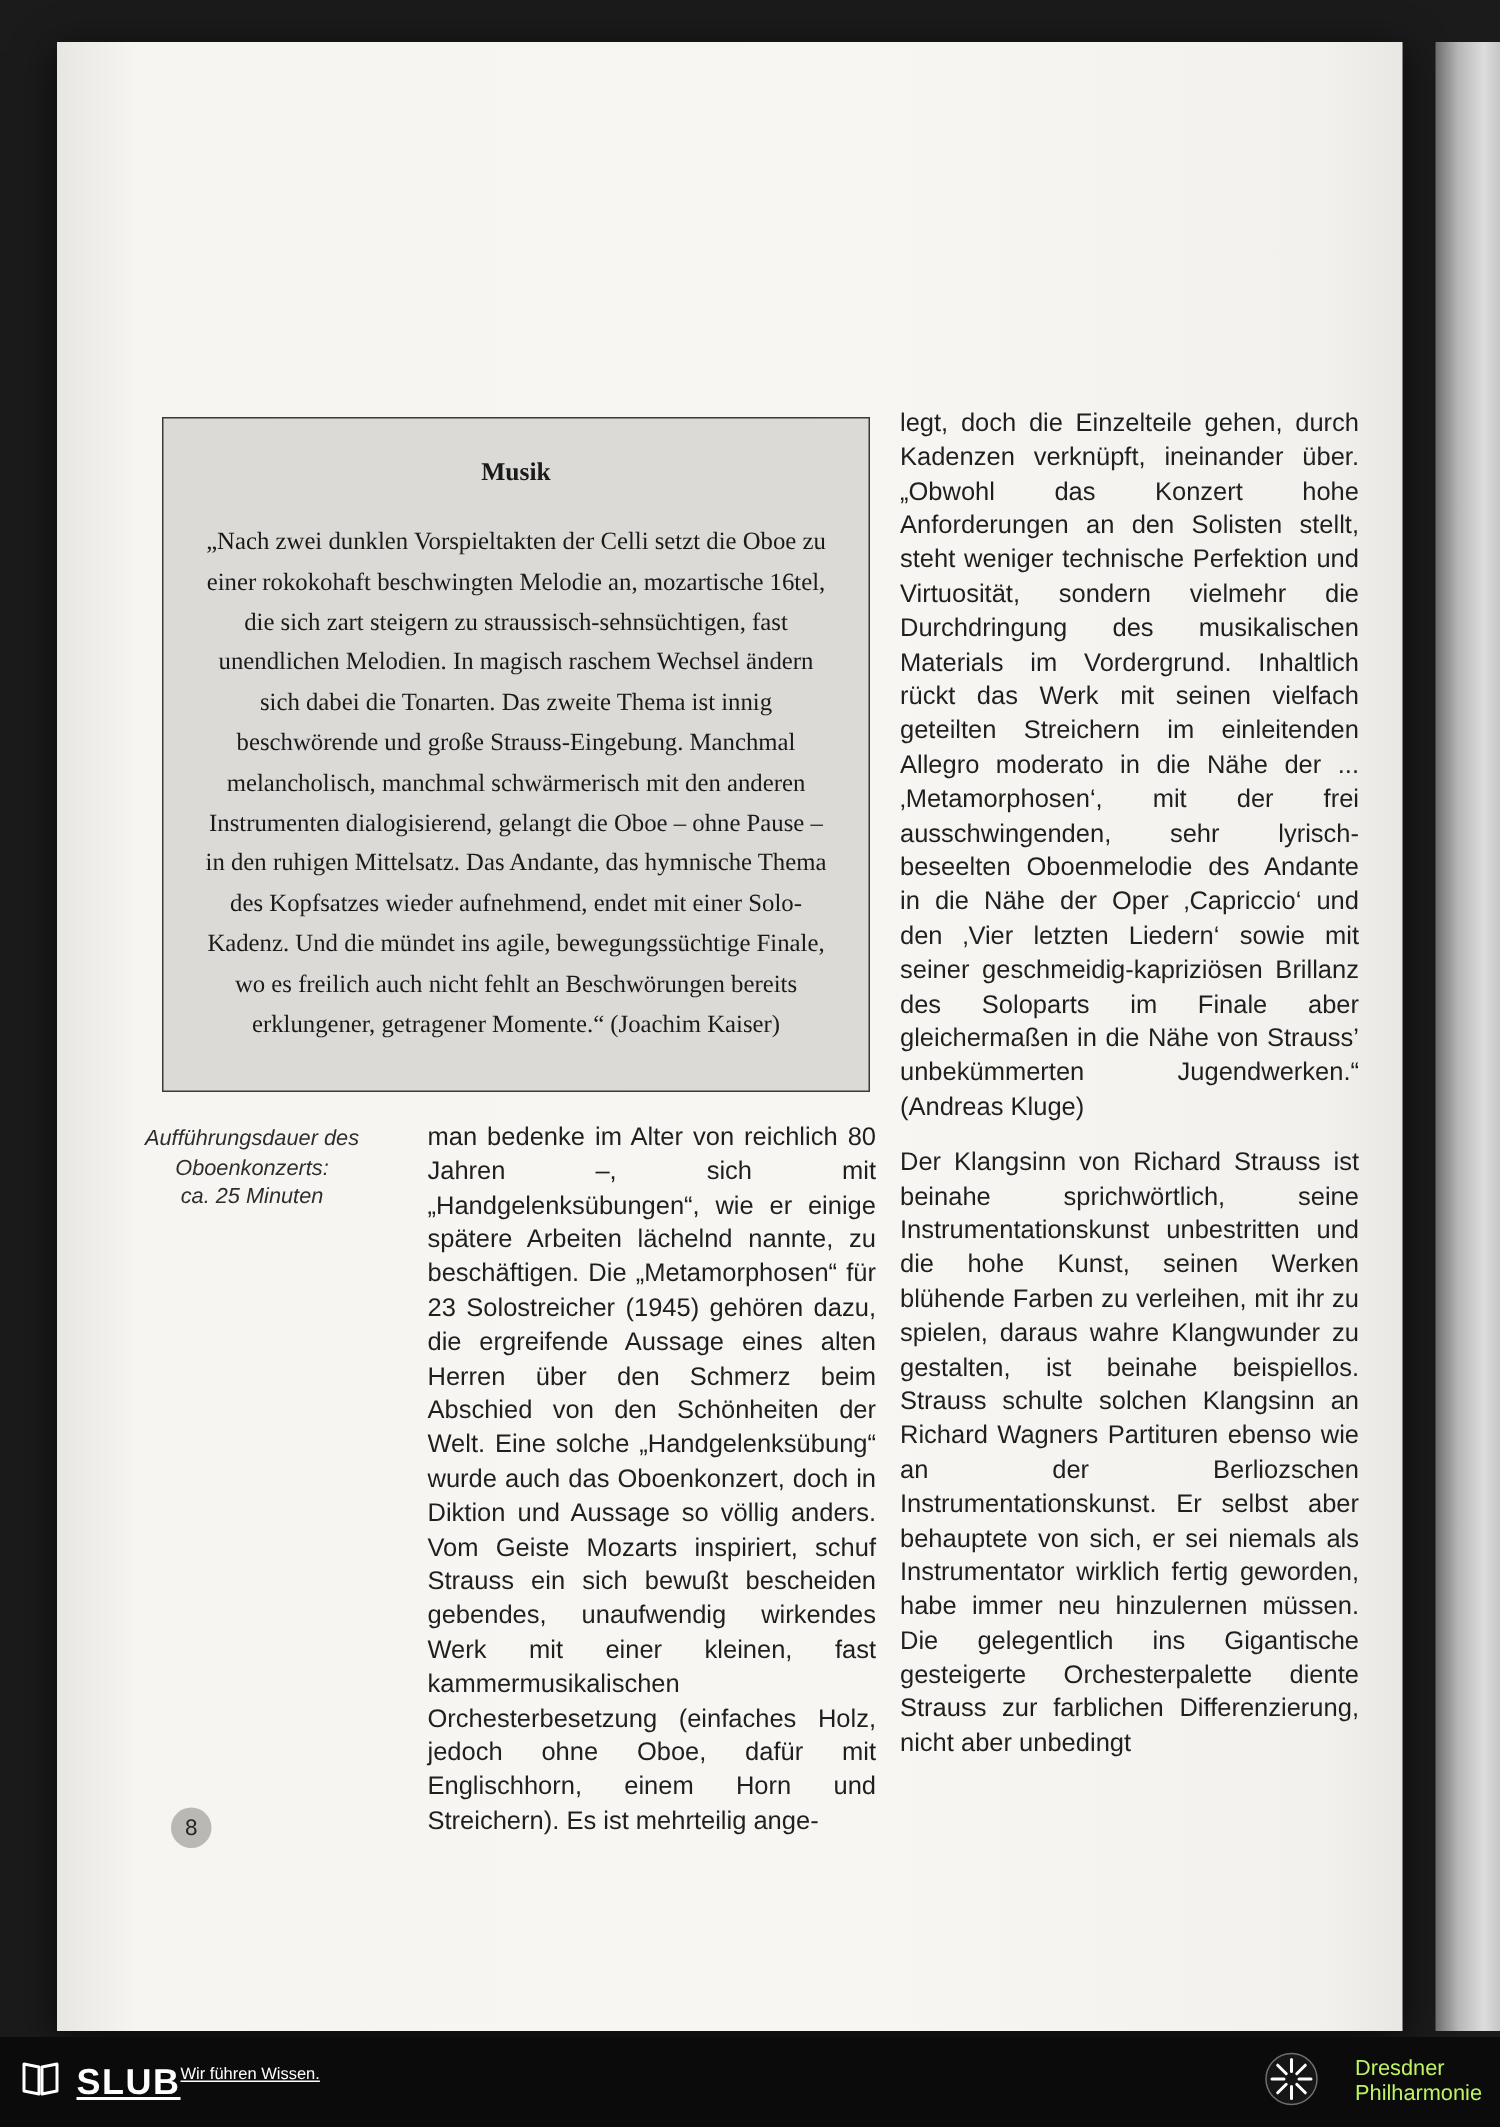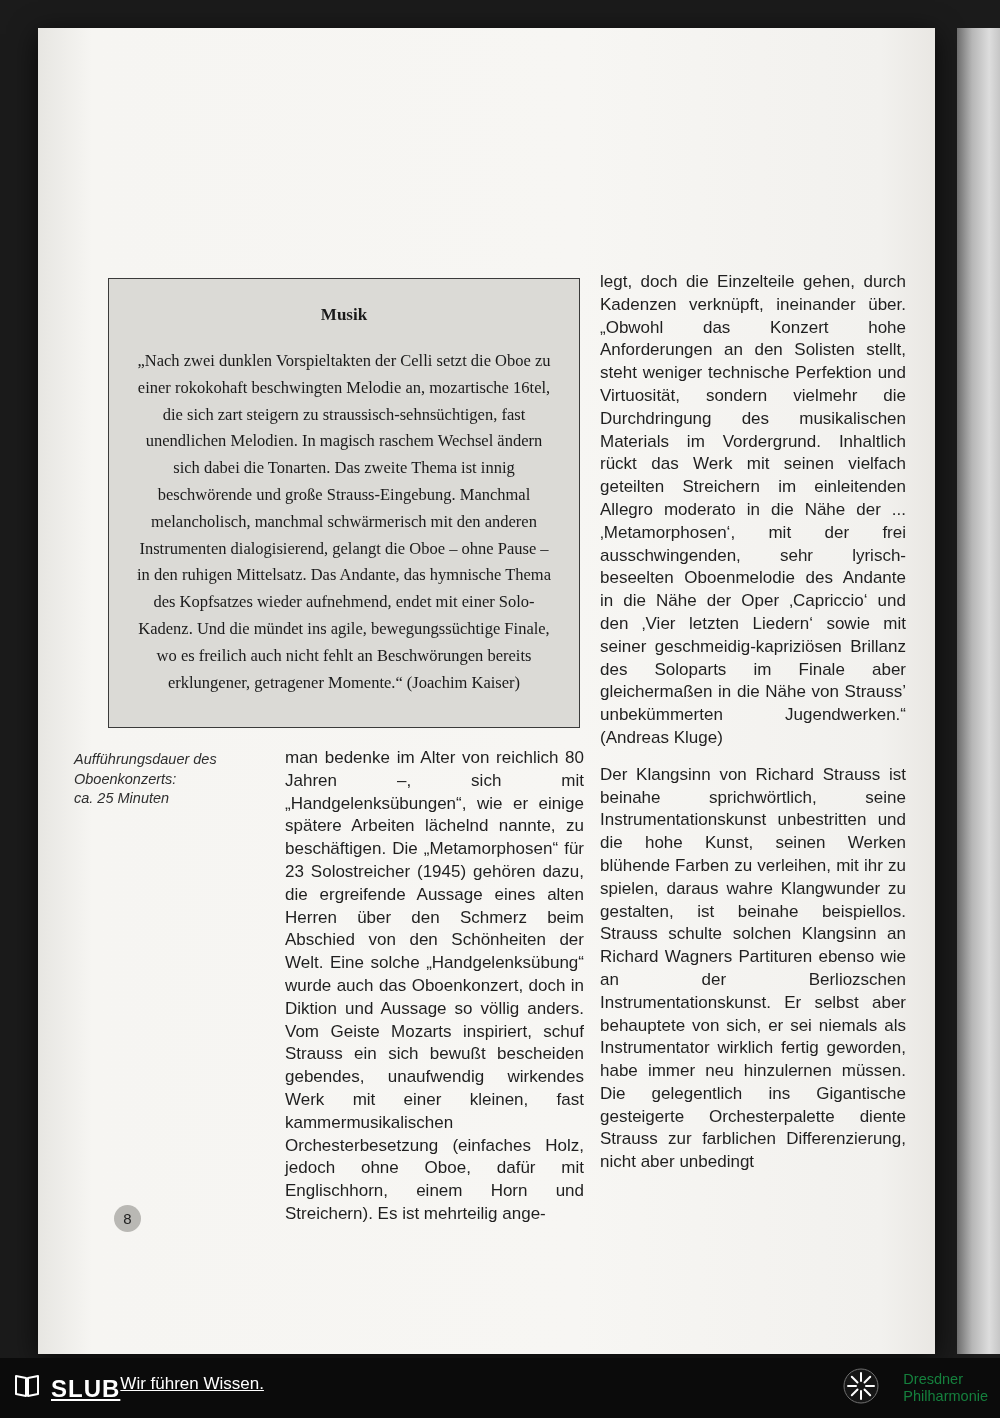--- a/index.html
+++ b/index.html
@@ -33,7 +33,7 @@
   .quote-text  { font-size:16.5px; line-height:26.8px; }
   .margin-note {
     position:absolute; left:36px; top:722px; width:188px;
-    text-align:left; font-style:italic; font-size:14.5px; line-height:19.5px;
+    text-align:center; font-style:italic; font-size:14.5px; line-height:19.5px;
     color:#2e2e2e; white-space:pre-line;
   }
   .bleed-note {

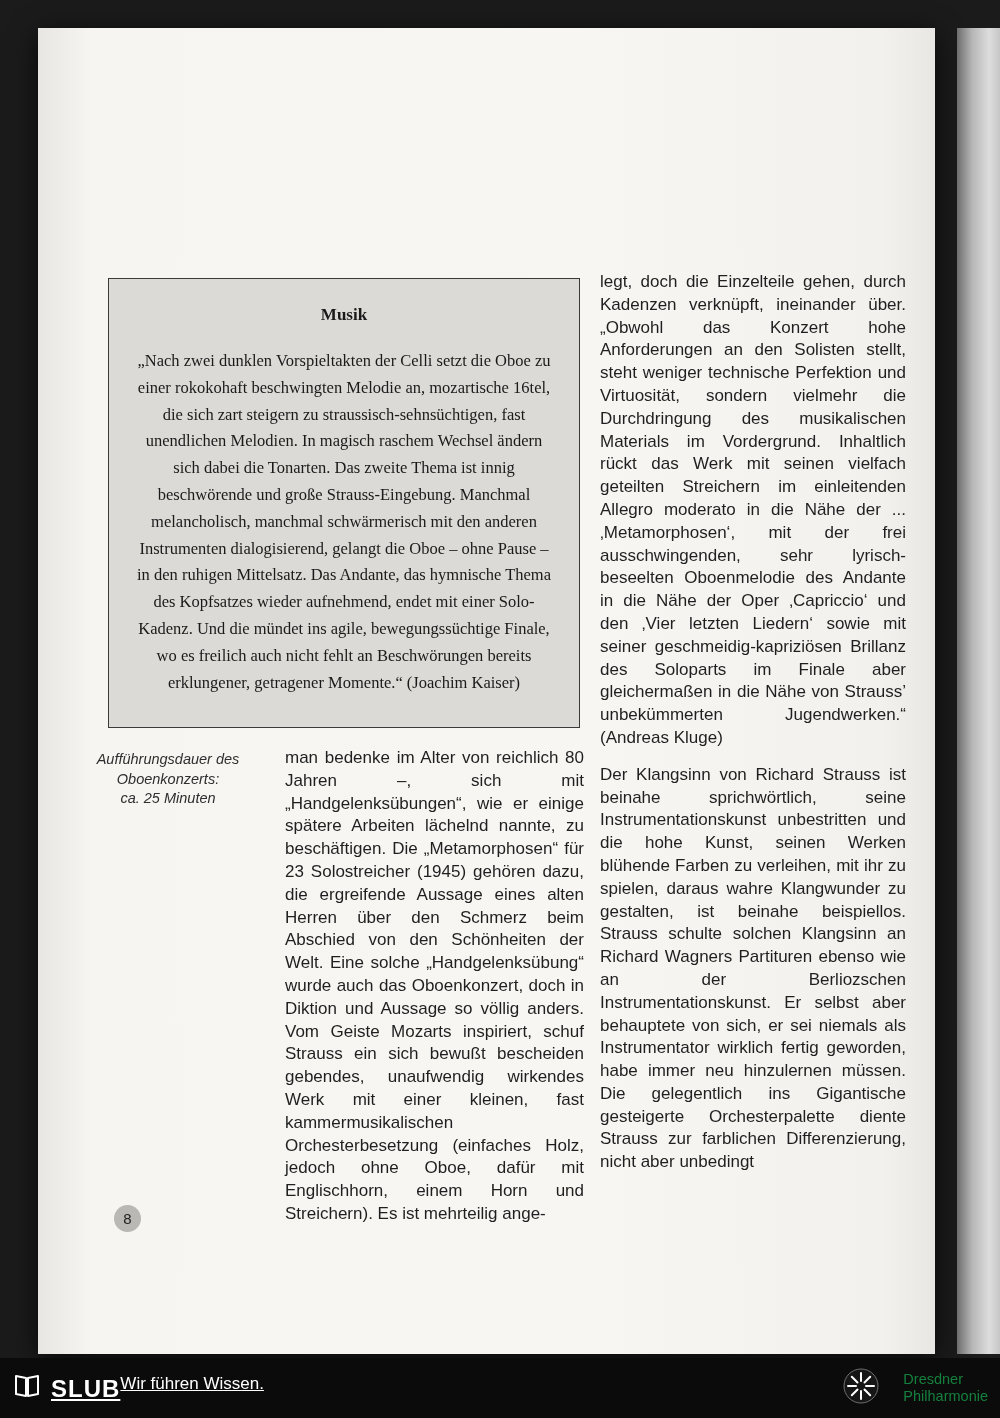--- a/index.html
+++ b/index.html
@@ -65,7 +65,7 @@
   .slub-block { display:flex; align-items:center; gap:9px; color:#fff; }
   .slub-texts { display:flex; flex-direction:row;text-decoration:underline; }
   .slub-name { font-size:24px; font-weight:700; letter-spacing:1px; line-height:25px; }
-  .slub-tagline { font-size:17px; line-height:15px; }
+  .slub-tagline { font-size:11px; line-height:15px; }
   .dp-block { display:flex; align-items:center; gap:24px; color:#15803d; }
   .dp-name { font-size:14.5px; line-height:17.5px; white-space:pre-line; }
 </style>

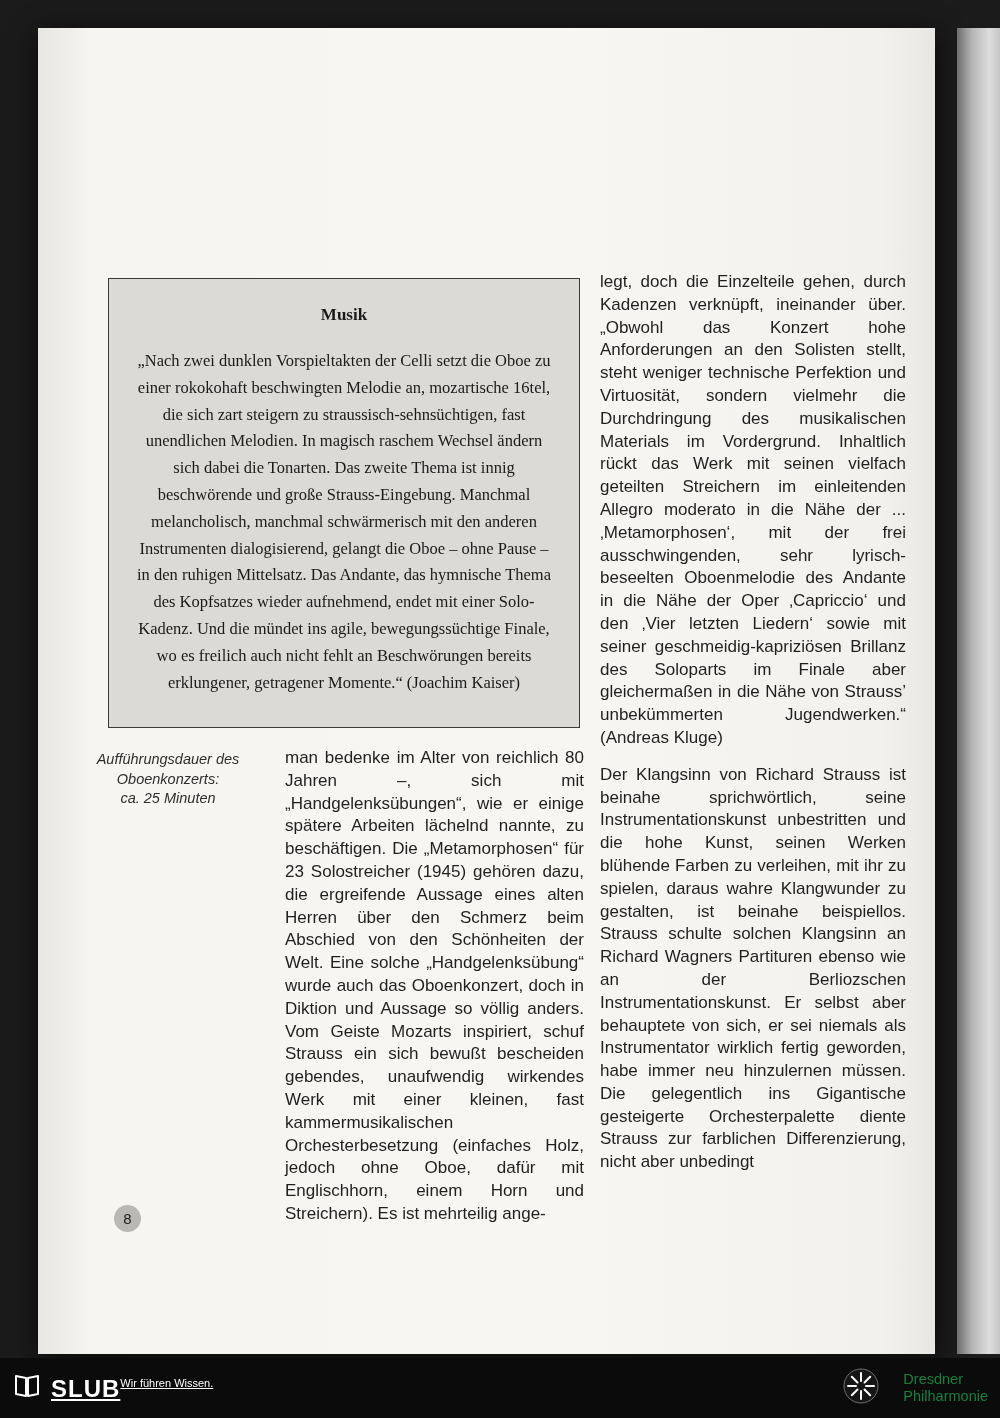--- a/index.html
+++ b/index.html
@@ -66,7 +66,7 @@
   .slub-texts { display:flex; flex-direction:row;text-decoration:underline; }
   .slub-name { font-size:24px; font-weight:700; letter-spacing:1px; line-height:25px; }
   .slub-tagline { font-size:11px; line-height:15px; }
-  .dp-block { display:flex; align-items:center; gap:24px; color:#15803d; }
+  .dp-block { display:flex; align-items:center; gap:24px; color:#bef264; }
   .dp-name { font-size:14.5px; line-height:17.5px; white-space:pre-line; }
 </style>
 </head>

